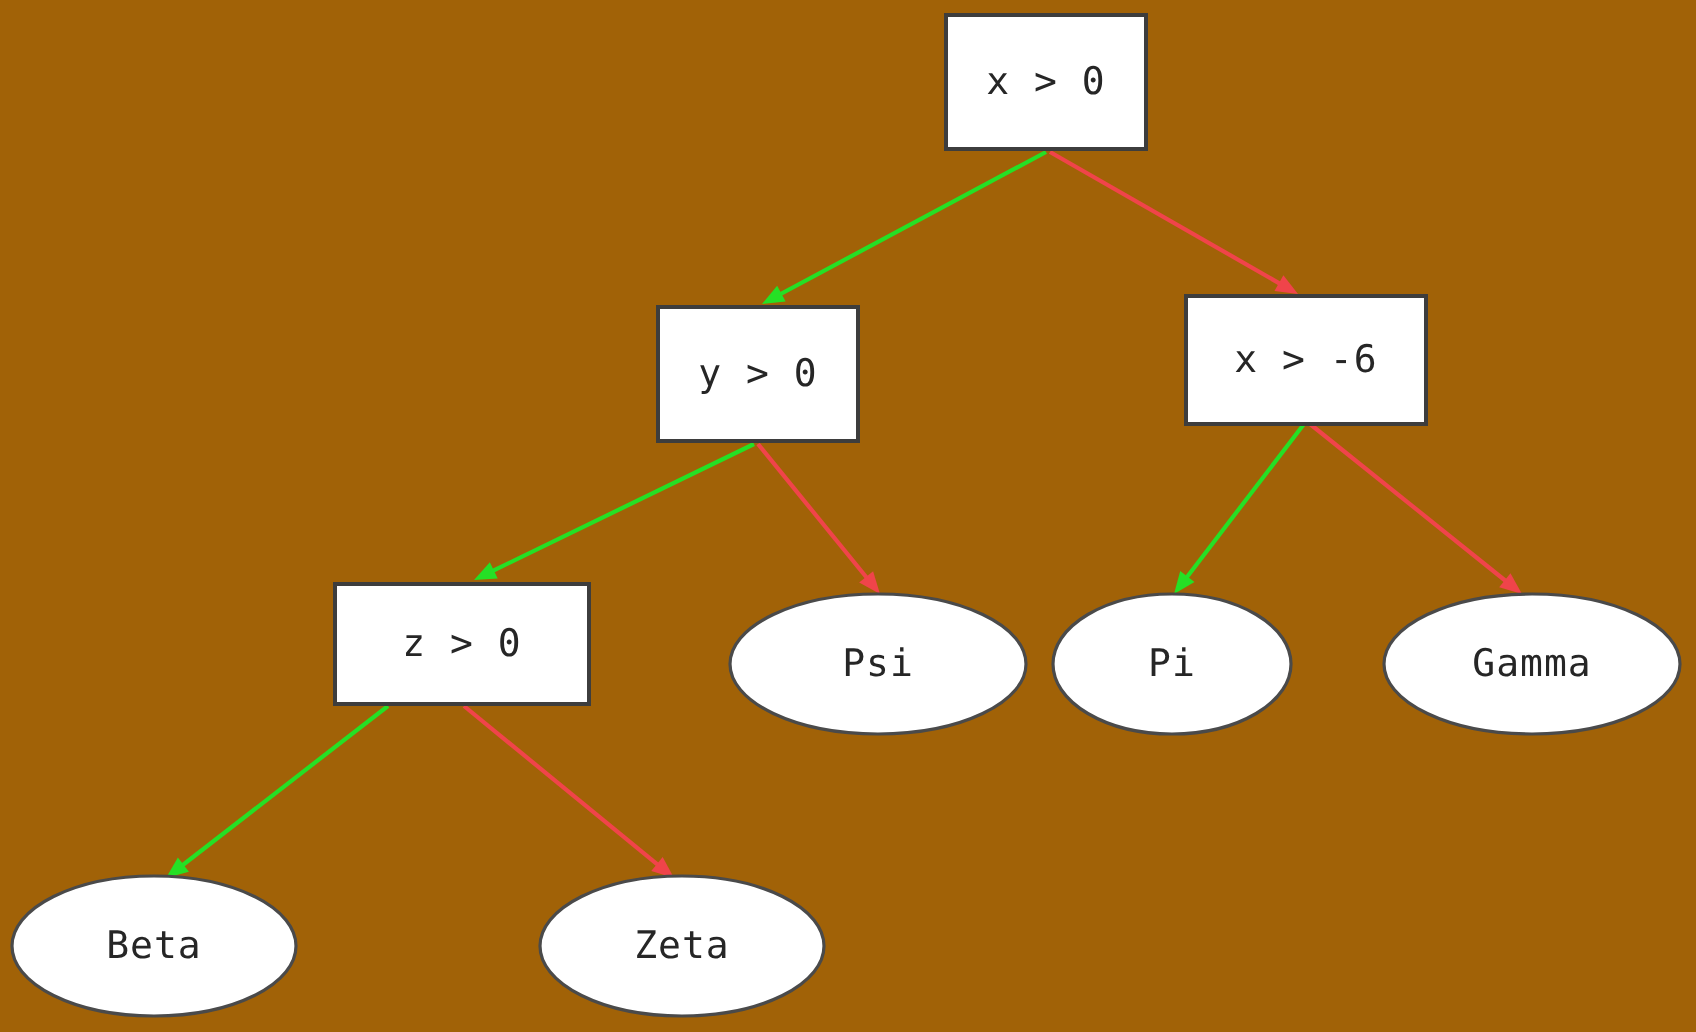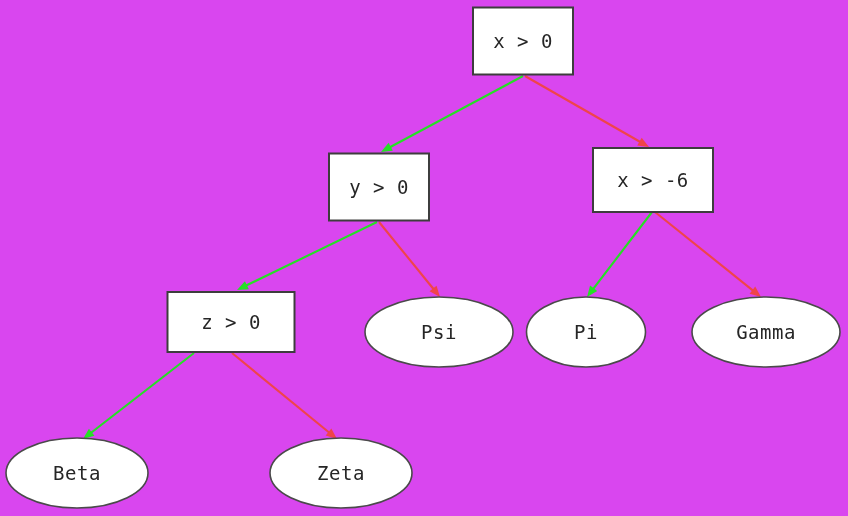--- a/index.html
+++ b/index.html
@@ -15,7 +15,7 @@
     position: relative;
     width: 848px;
     height: 516px;
-    background: #d946ef;
+    background: #a16207;
     overflow: hidden;
   }
   #tree-svg {

